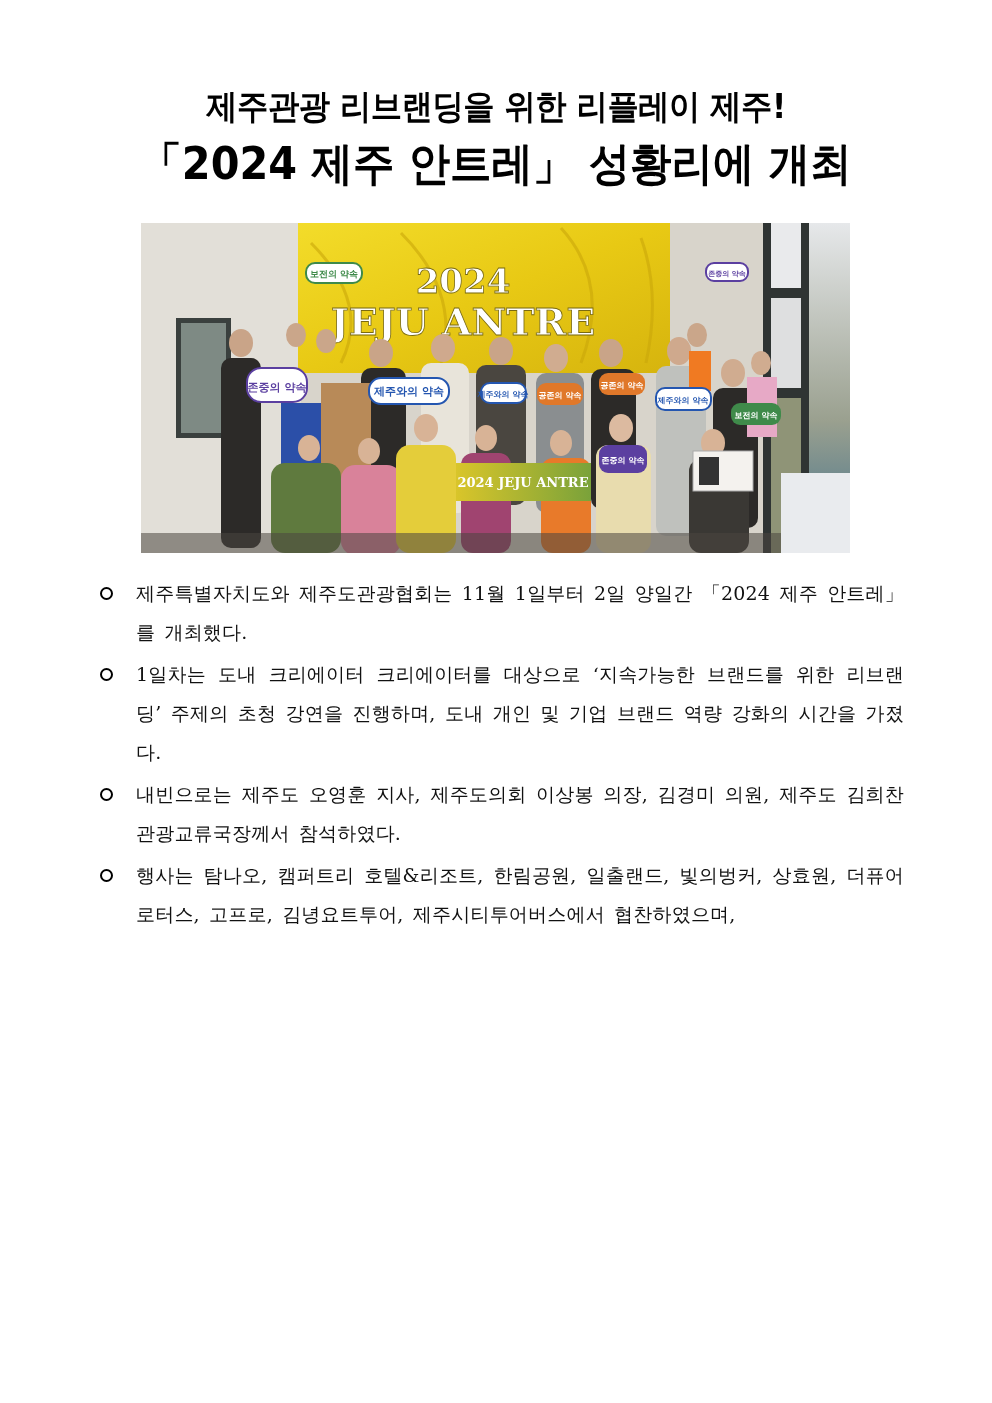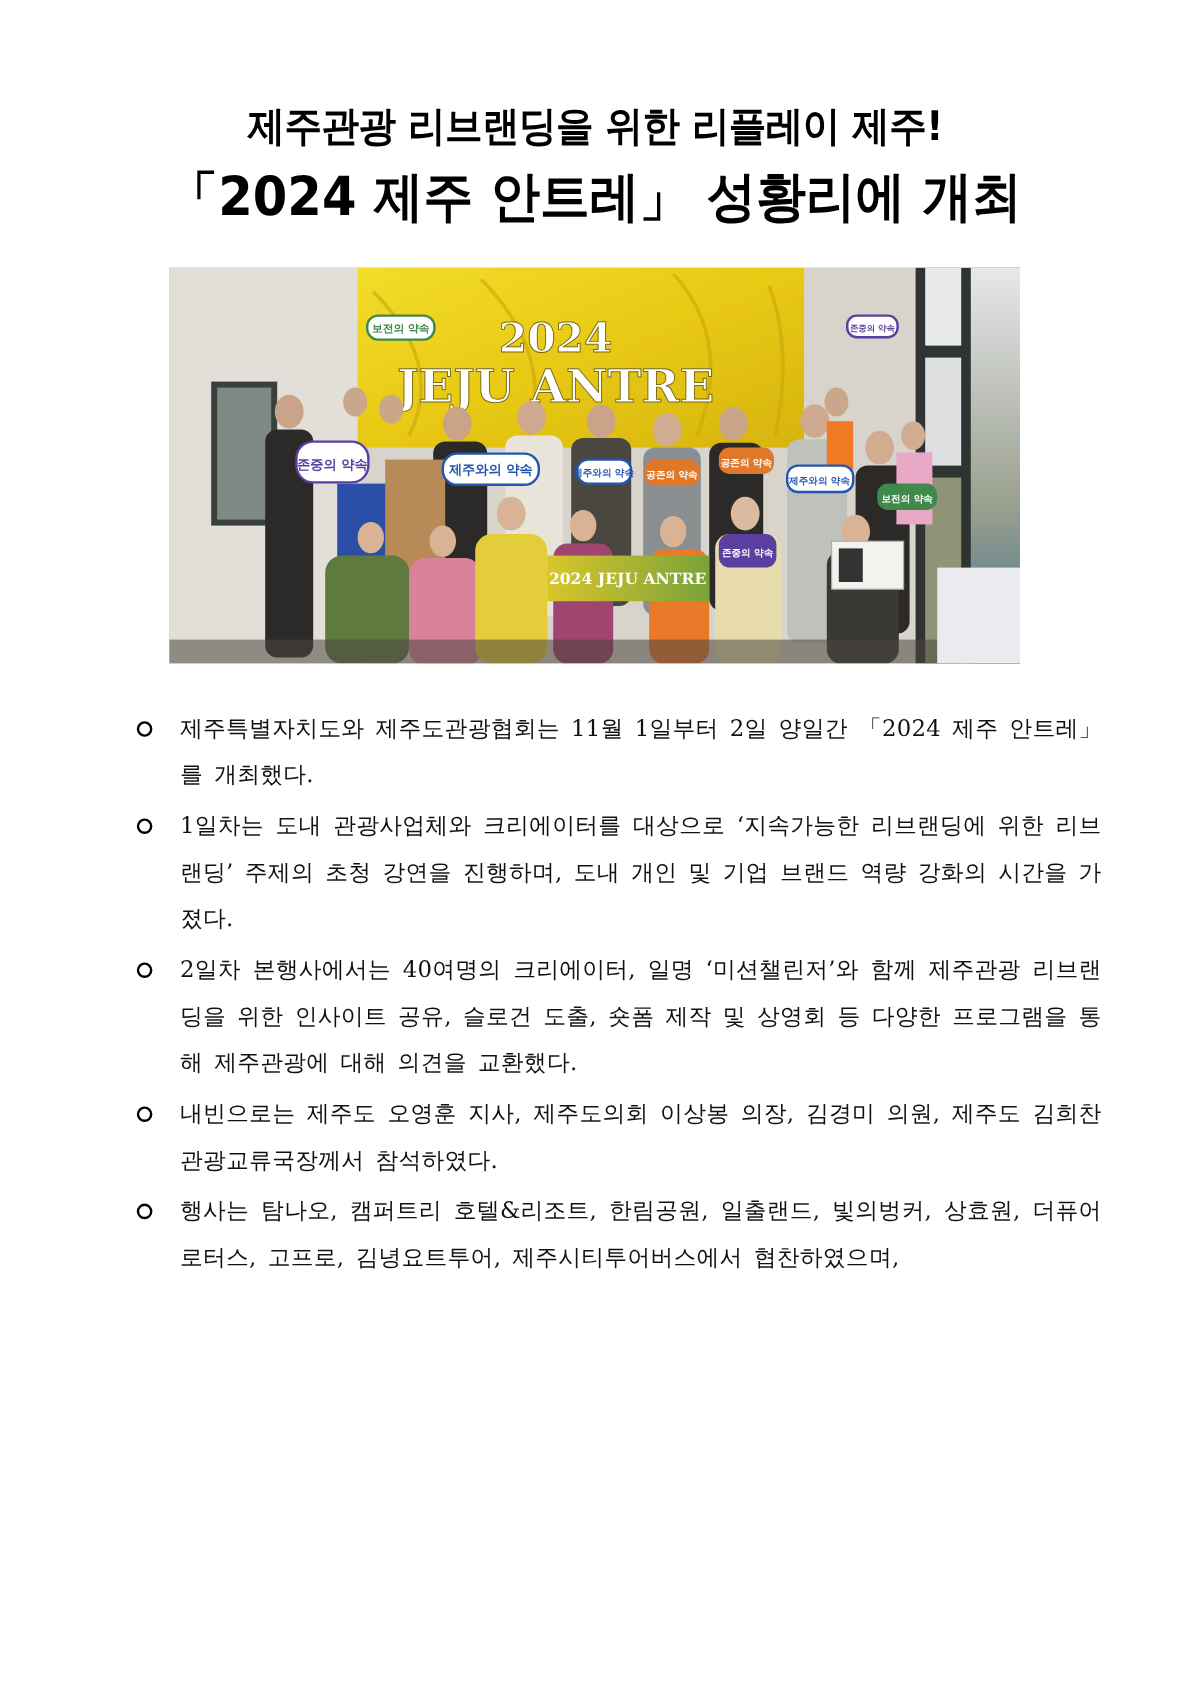--- a/index.html
+++ b/index.html
@@ -63,7 +63,7 @@
       left: 96px;
       top: 570px;
       width: 804px;
-      margin: 18px;
+      margin: 4px;
       padding: 0;
       list-style: none;
     }

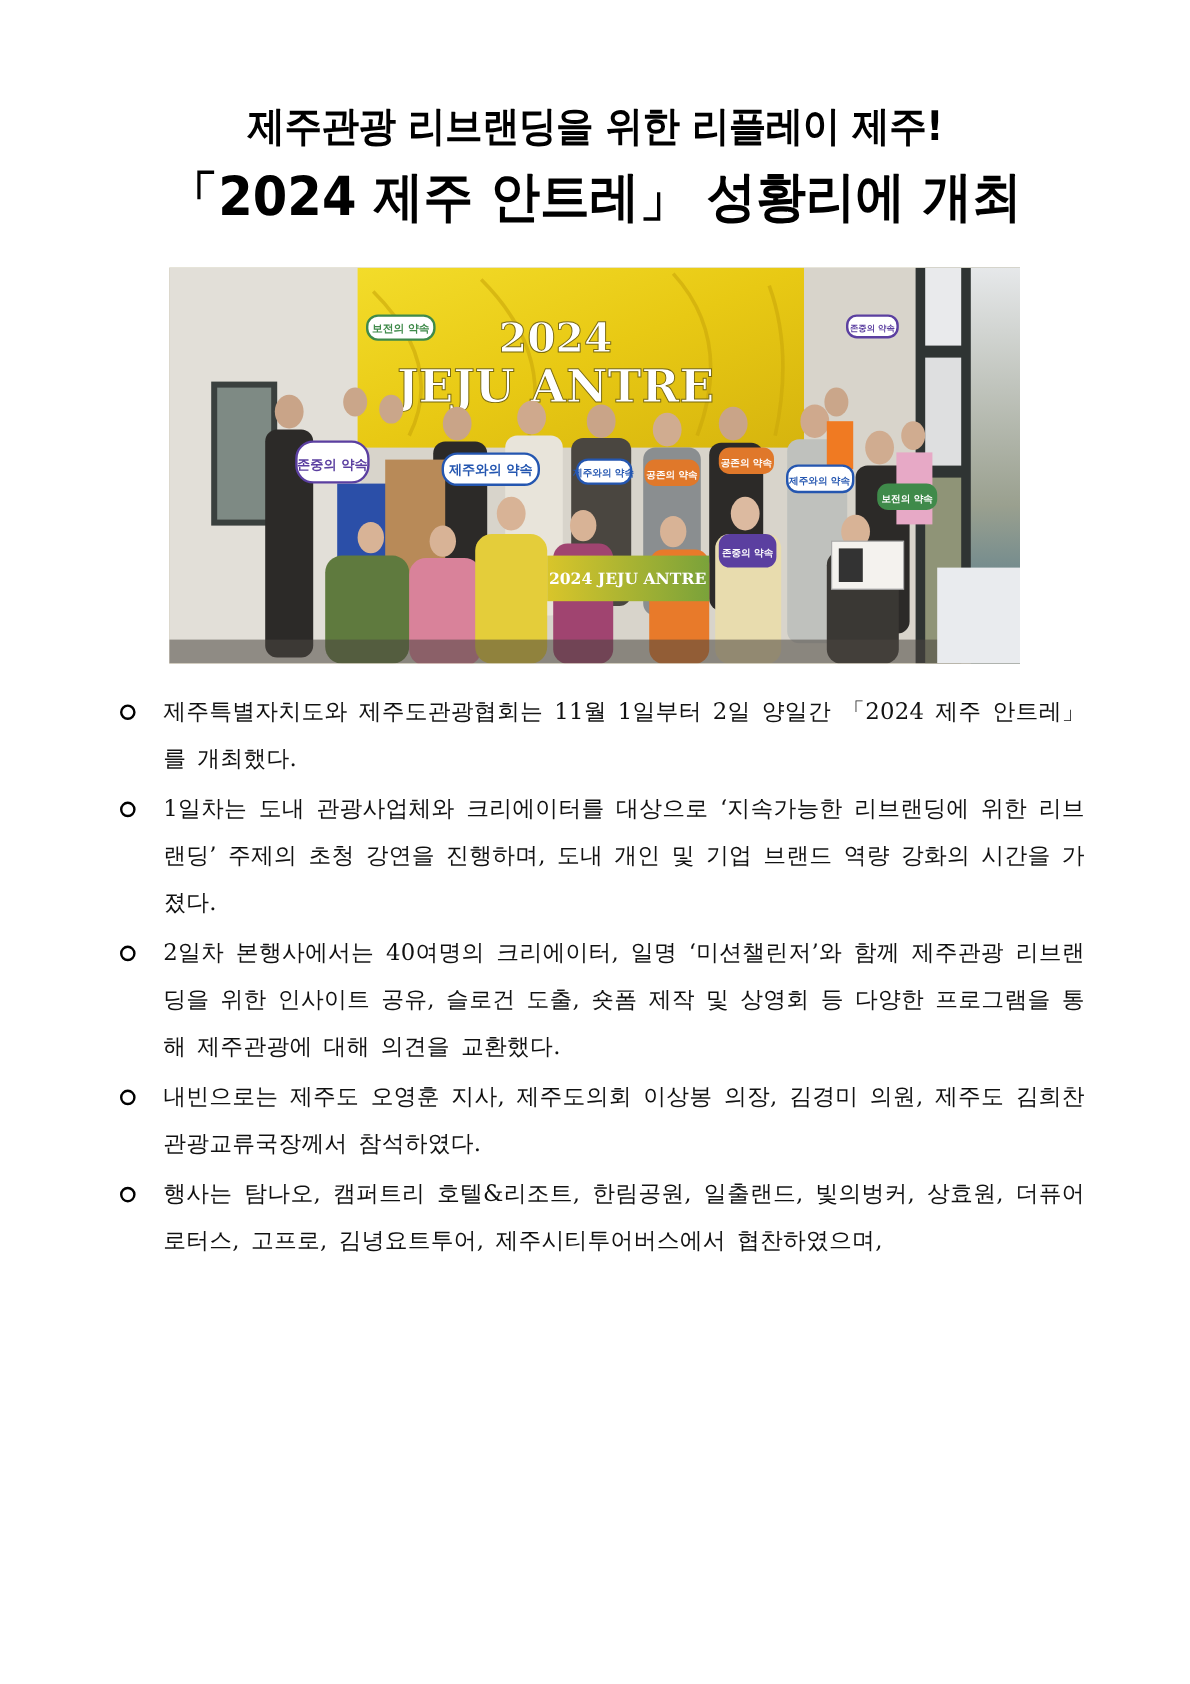--- a/index.html
+++ b/index.html
@@ -222,7 +222,7 @@
     </li>
     <li class="bullet">
       <span class="bullet-mark"></span>
-      <span class="bullet-text">1일차는 도내 관광사업체와 크리에이터를 대상으로 ‘지속가능한 리브랜딩에 위한 리브랜딩’ 주제의 초청 강연을 진행하며, 도내 개인 및 기업 브랜드 역량 강화의 시간을 가졌다.</span>
+      <span class="bullet-text">1일차는 도내 크리에이터 크리에이터를 대상으로 ‘지속가능한 브랜드를 위한 리브랜딩’ 주제의 초청 강연을 진행하며, 도내 개인 및 기업 브랜드 역량 강화의 시간을 가졌다.</span>
     </li>
     <li class="bullet">
       <span class="bullet-mark"></span>

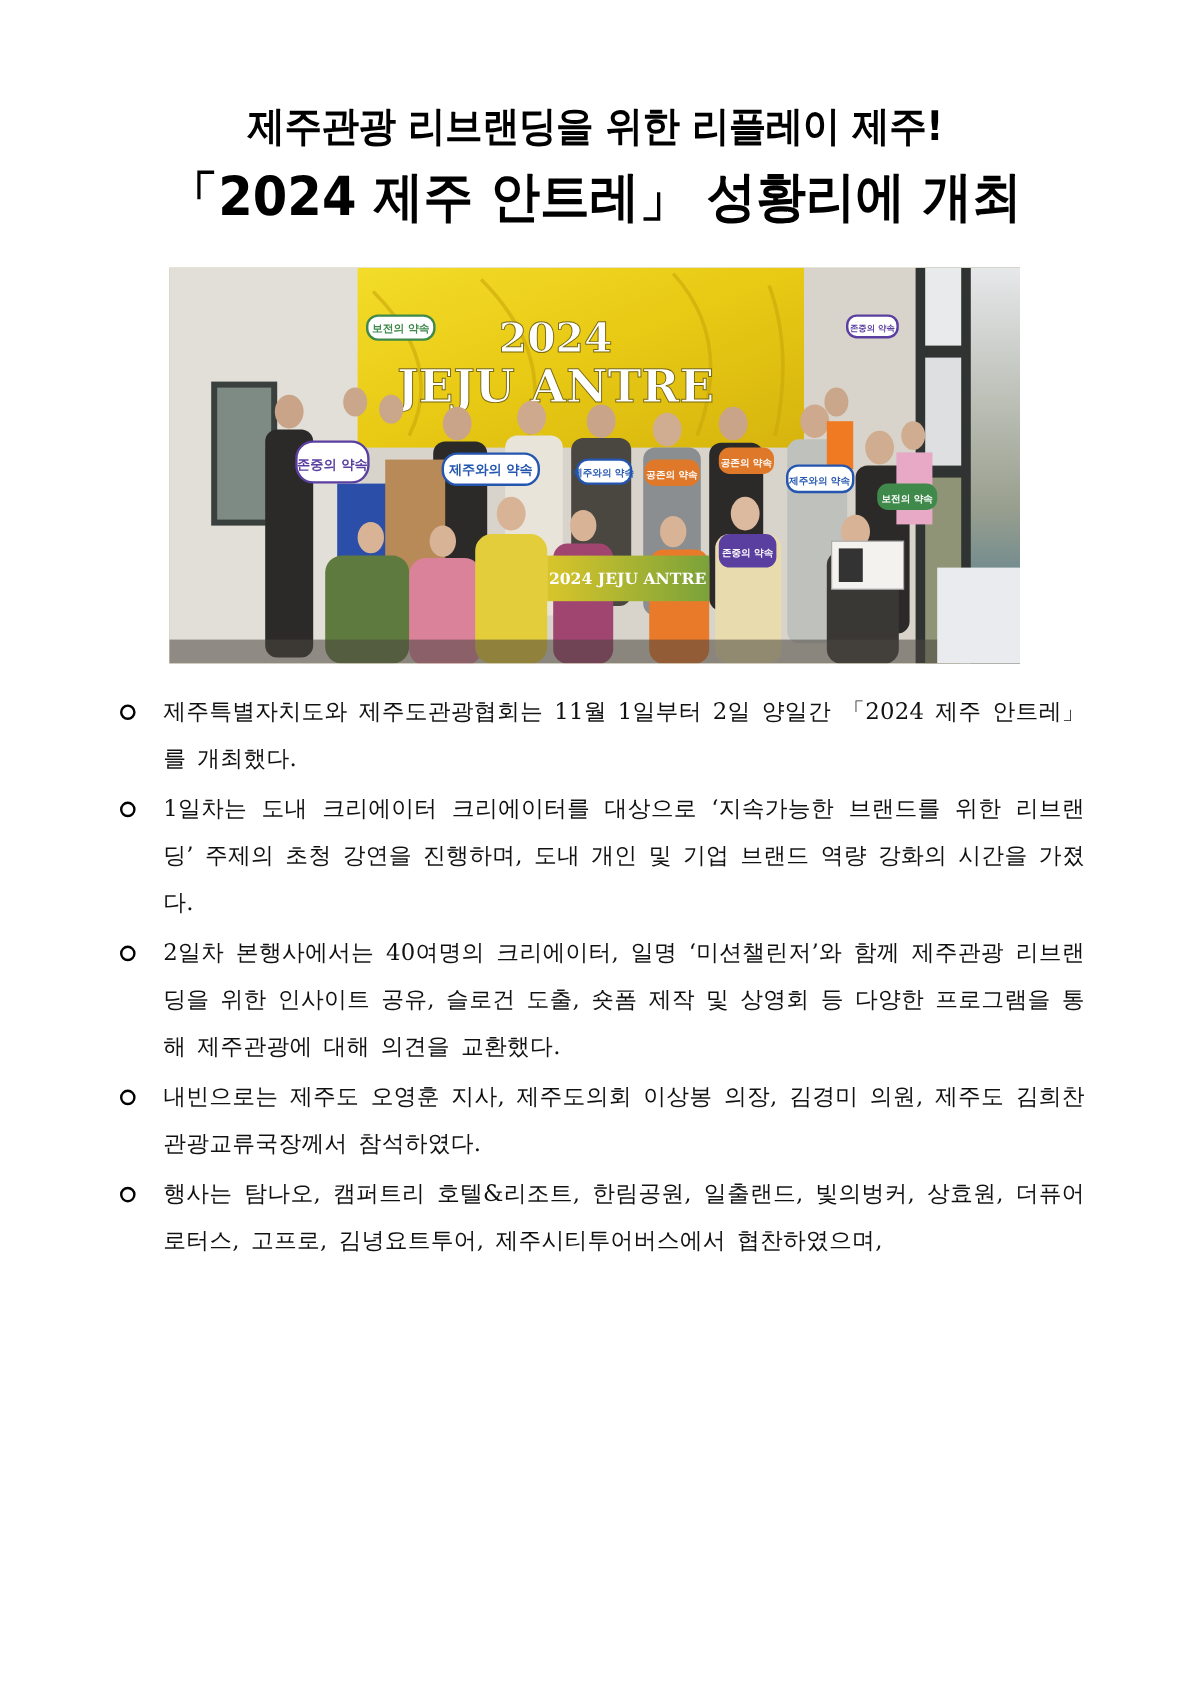--- a/index.html
+++ b/index.html
@@ -226,10 +226,6 @@
     </li>
     <li class="bullet">
       <span class="bullet-mark"></span>
-      <span class="bullet-text">2일차 본행사에서는 40여명의 크리에이터, 일명 ‘미션챌린저’와 함께 제주관광 리브랜딩을 위한 인사이트 공유, 슬로건 도출, 숏폼 제작 및 상영회 등 다양한 프로그램을 통해 제주관광에 대해 의견을 교환했다.</span>
-    </li>
-    <li class="bullet">
-      <span class="bullet-mark"></span>
       <span class="bullet-text">내빈으로는 제주도 오영훈 지사, 제주도의회 이상봉 의장, 김경미 의원, 제주도 김희찬 관광교류국장께서 참석하였다.</span>
     </li>
     <li class="bullet">

